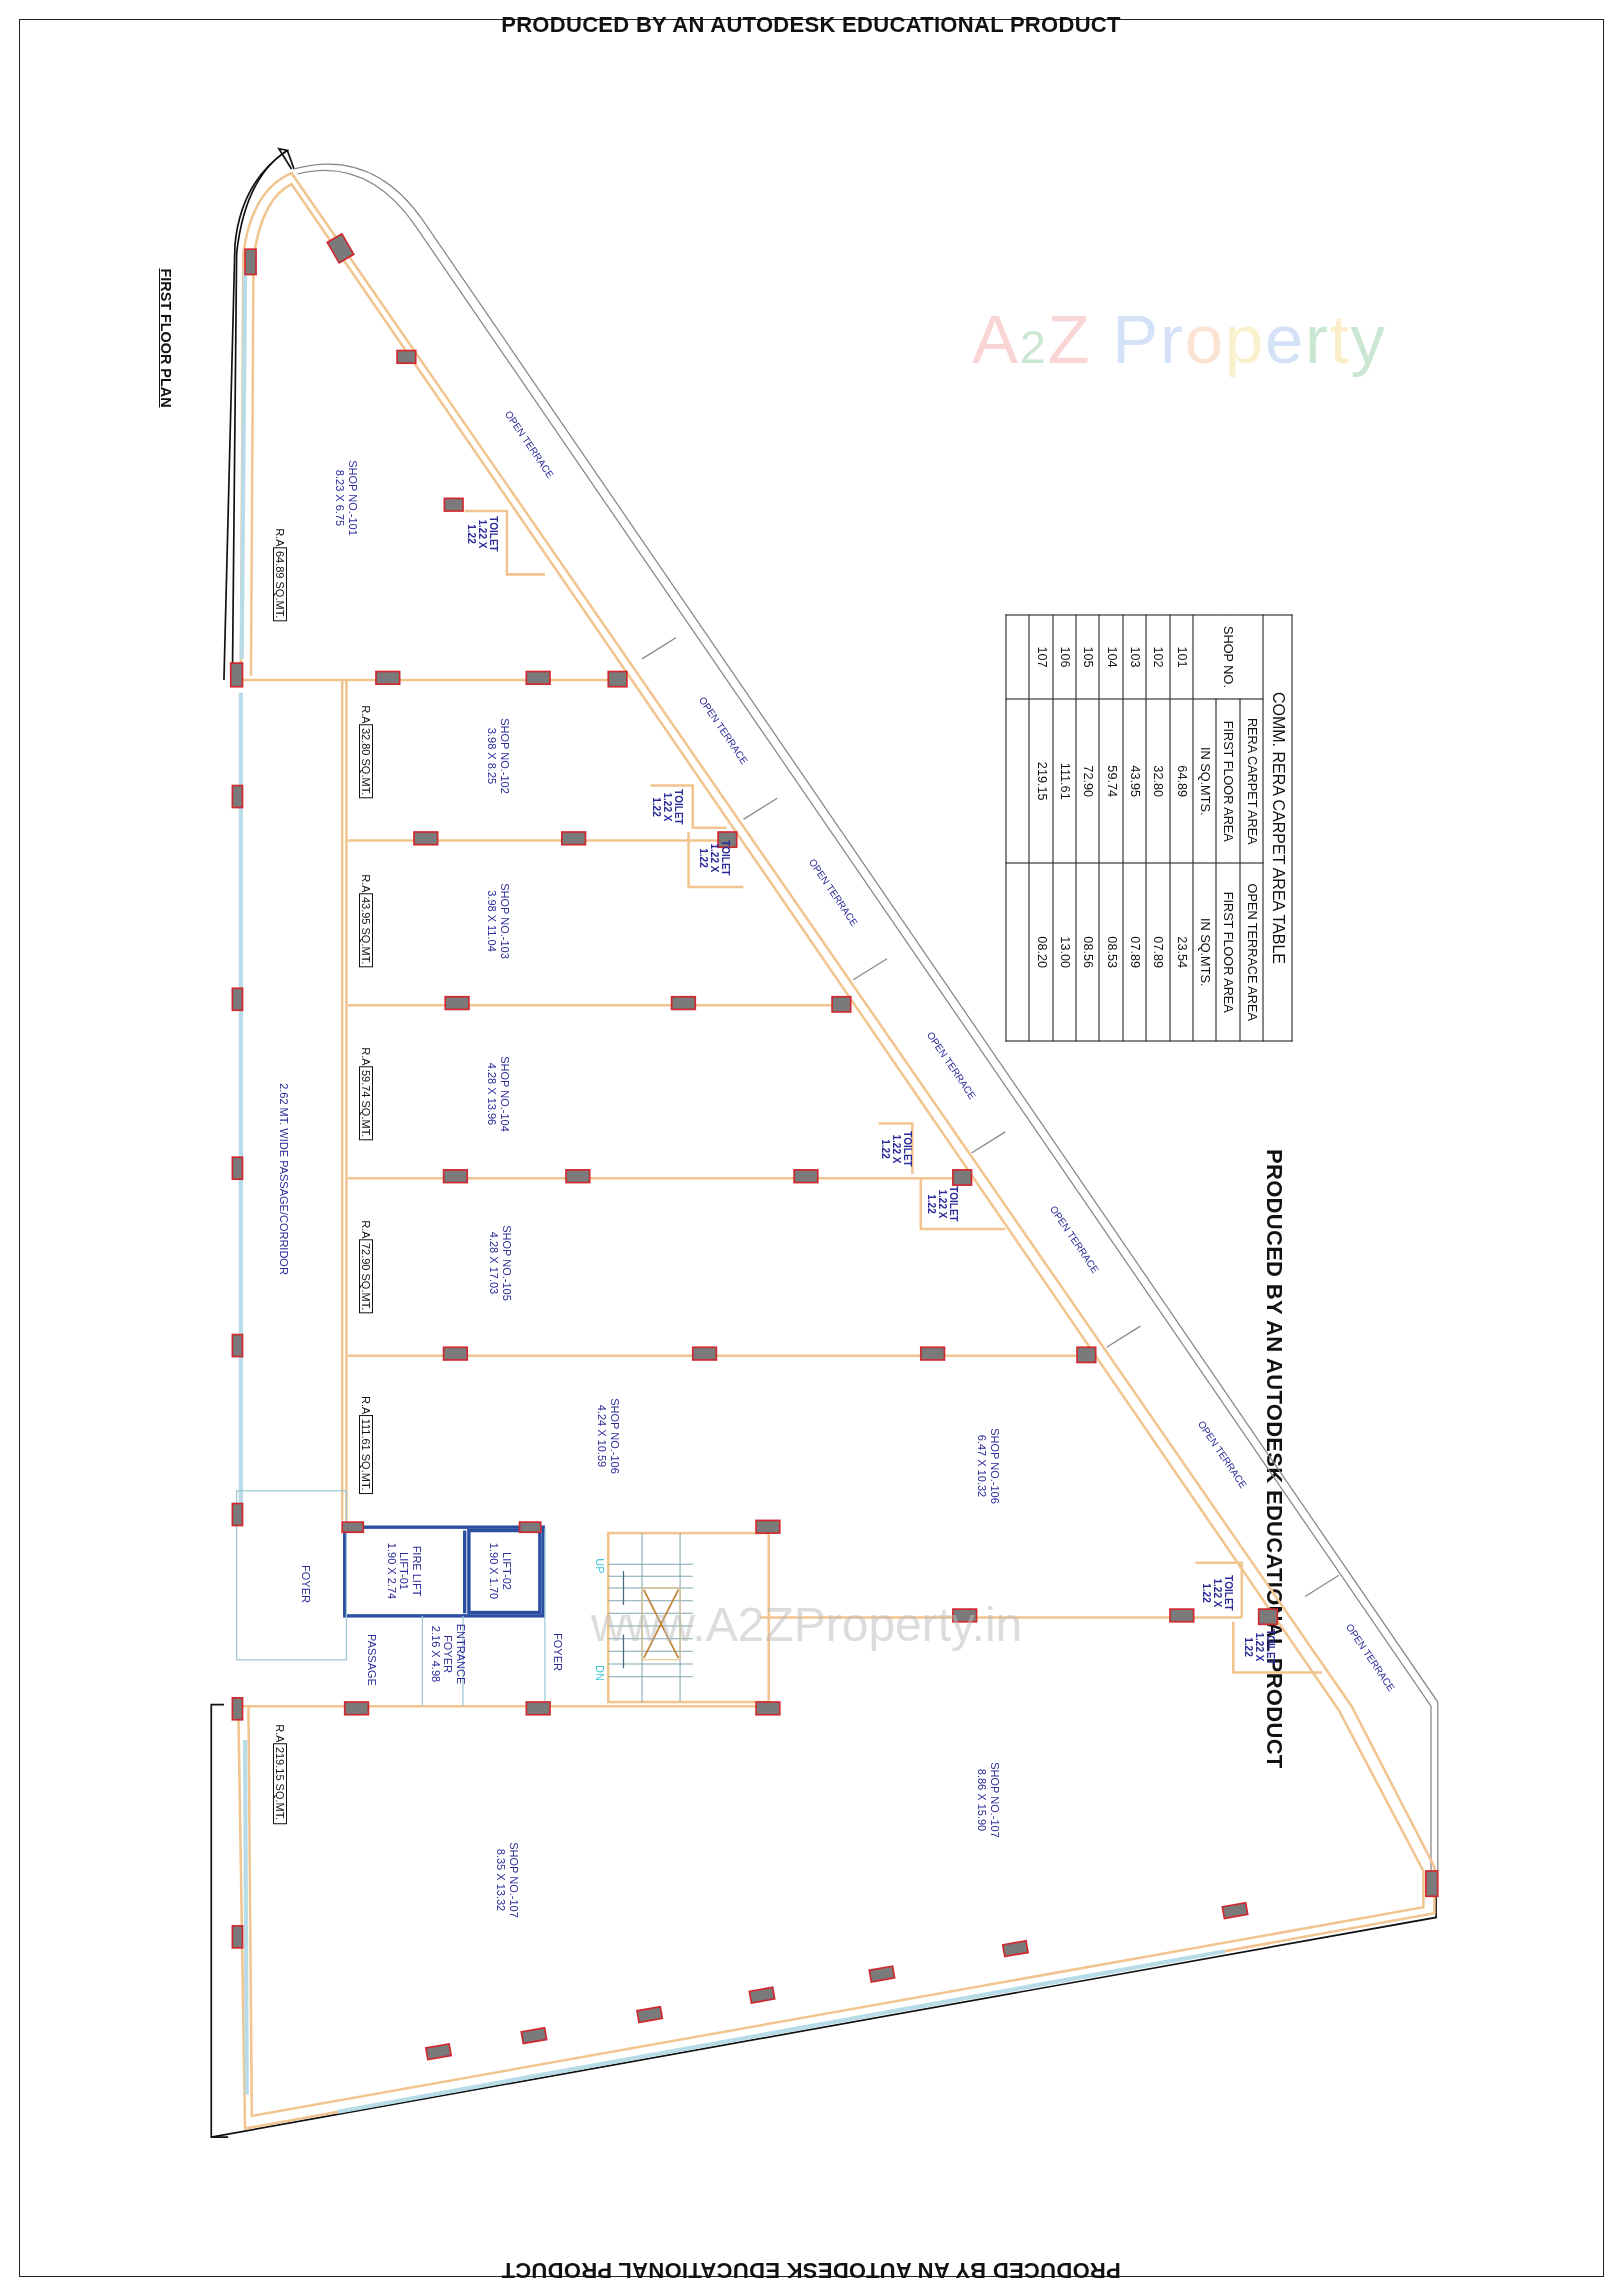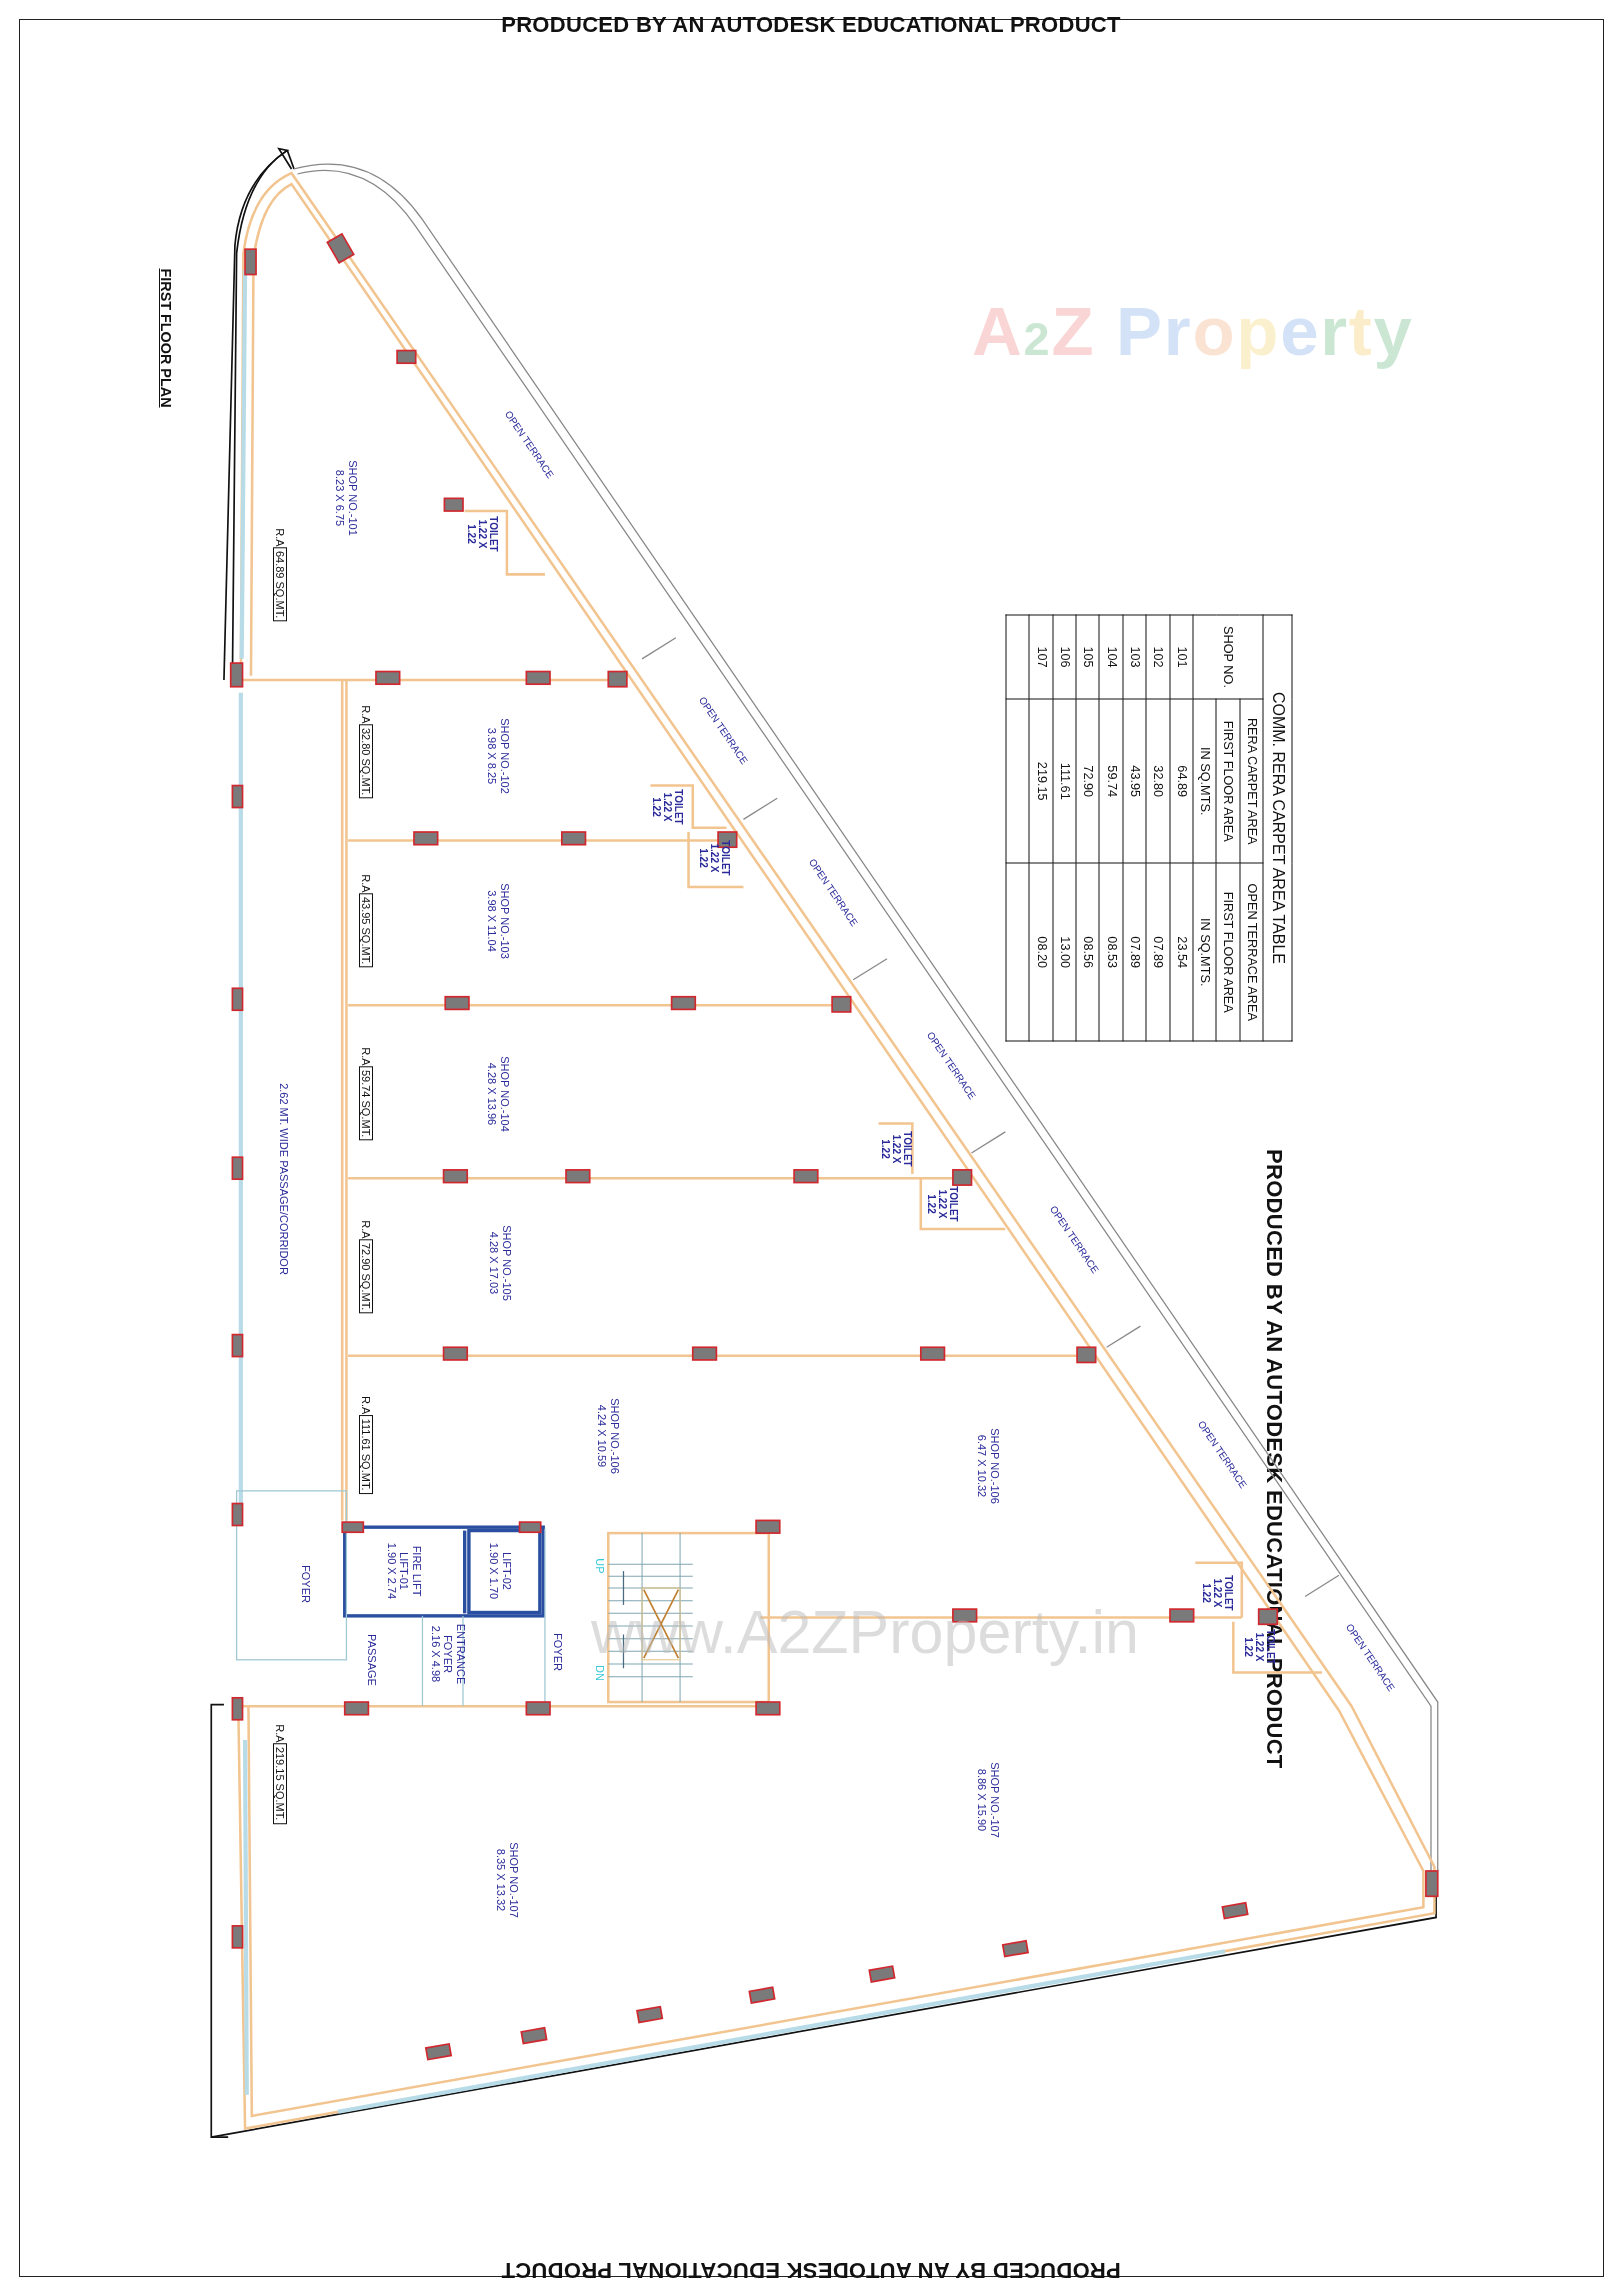--- a/index.html
+++ b/index.html
@@ -16,7 +16,7 @@
   .ra .box{border:1.3px solid #111;padding:0 2.5px;margin-left:0.8px;}
   .title-plan{position:absolute;left:166px;top:338px;transform:translate(-50%,-50%) rotate(90deg);font-size:14.4px;font-weight:bold;text-decoration:underline;white-space:nowrap;color:#111;}
   .terrace{position:absolute;color:#2a2a9a;font-size:10px;white-space:nowrap;transform-origin:center;}
-  .watermark{position:absolute;left:972px;top:292px;font-size:69px;font-weight:bold;letter-spacing:1.7px;opacity:0.32;white-space:nowrap;}
+  .watermark{position:absolute;left:972px;top:300px;font-size:69px;font-weight:normal;letter-spacing:1.7px;opacity:0.32;white-space:nowrap;}
   .watermark span{display:inline-block;}
   .wm2{position:absolute;left:591px;top:1597px;font-size:61px;color:#bbb;opacity:0.5;white-space:nowrap;}
   .table-wrap{position:absolute;left:1005px;top:614px;width:287px;height:427px;}

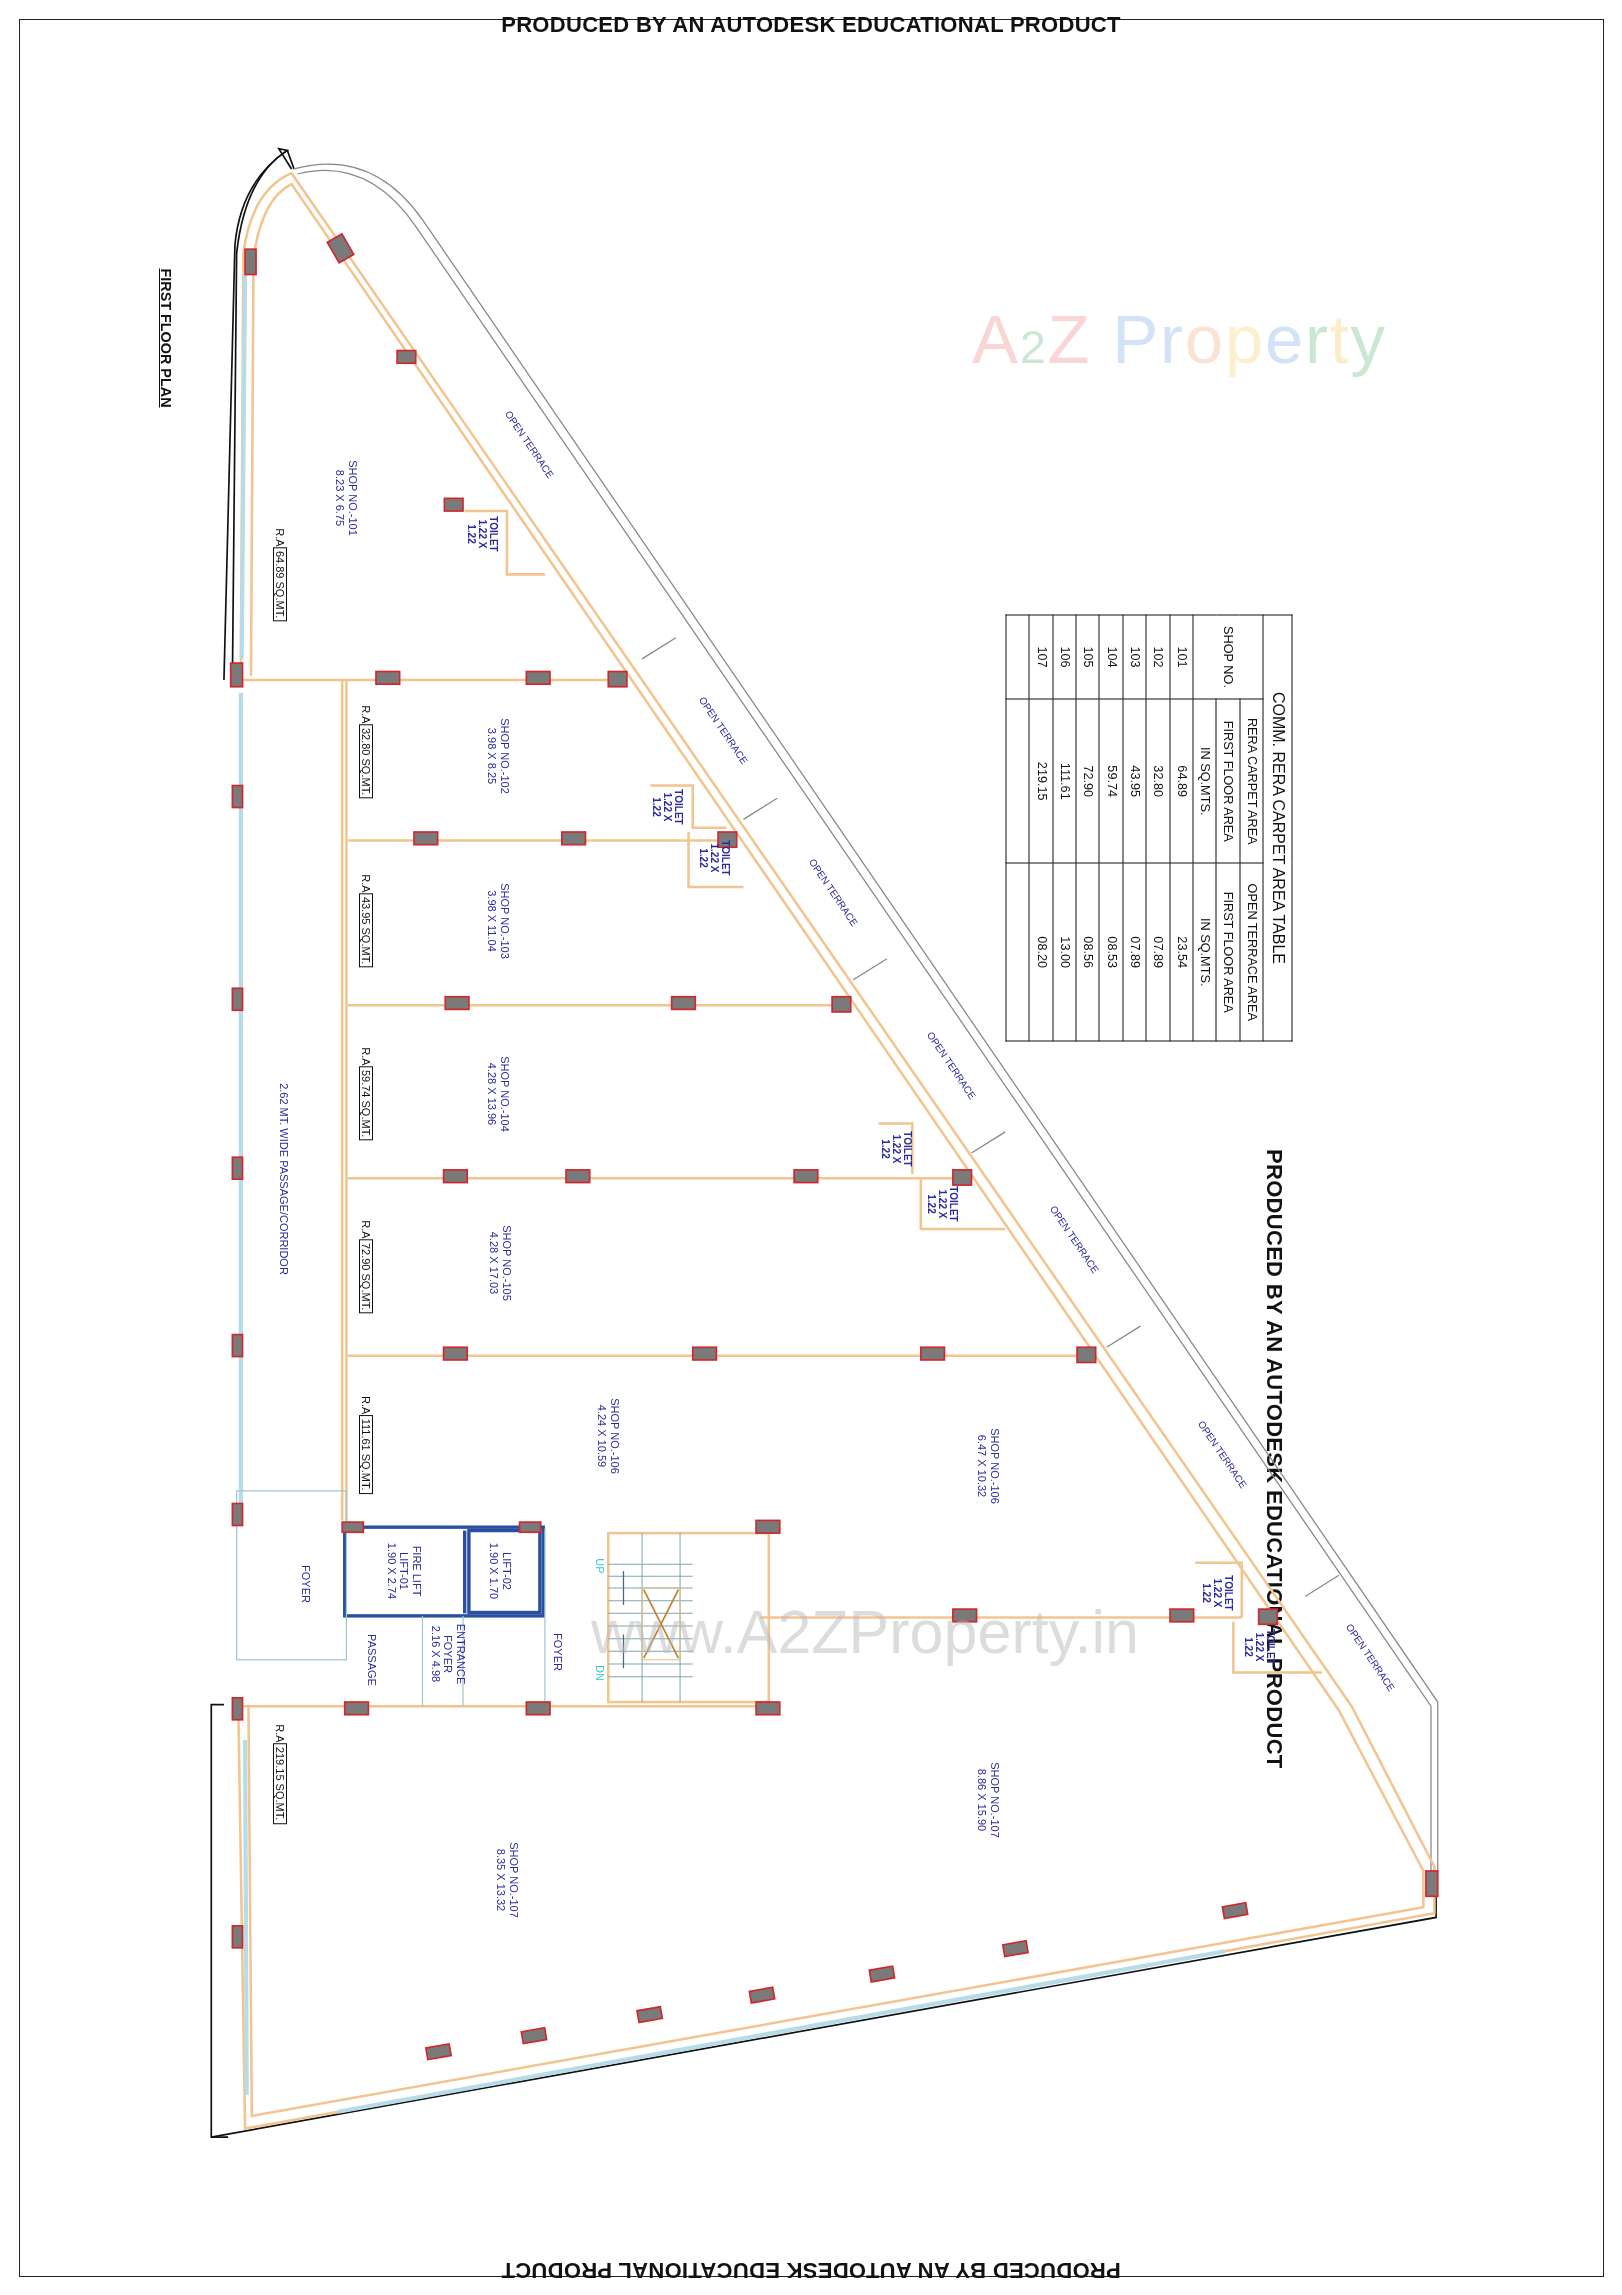--- a/index.html
+++ b/index.html
@@ -18,7 +18,7 @@
   .terrace{position:absolute;color:#2a2a9a;font-size:10px;white-space:nowrap;transform-origin:center;}
   .watermark{position:absolute;left:972px;top:300px;font-size:69px;font-weight:normal;letter-spacing:1.7px;opacity:0.32;white-space:nowrap;}
   .watermark span{display:inline-block;}
-  .wm2{position:absolute;left:591px;top:1597px;font-size:61px;color:#bbb;opacity:0.5;white-space:nowrap;}
+  .wm2{position:absolute;left:591px;top:1597px;font-size:48px;color:#bbb;opacity:0.5;white-space:nowrap;}
   .table-wrap{position:absolute;left:1005px;top:614px;width:287px;height:427px;}
   table.rera{position:absolute;left:50%;top:50%;width:427px;height:287px;transform:translate(-50%,-50%) rotate(90deg);border-collapse:collapse;font-size:12.7px;color:#111;}
   table.rera td,table.rera th{border:1.7px solid #111;text-align:center;font-weight:normal;padding:0.8px 2.5px;}

